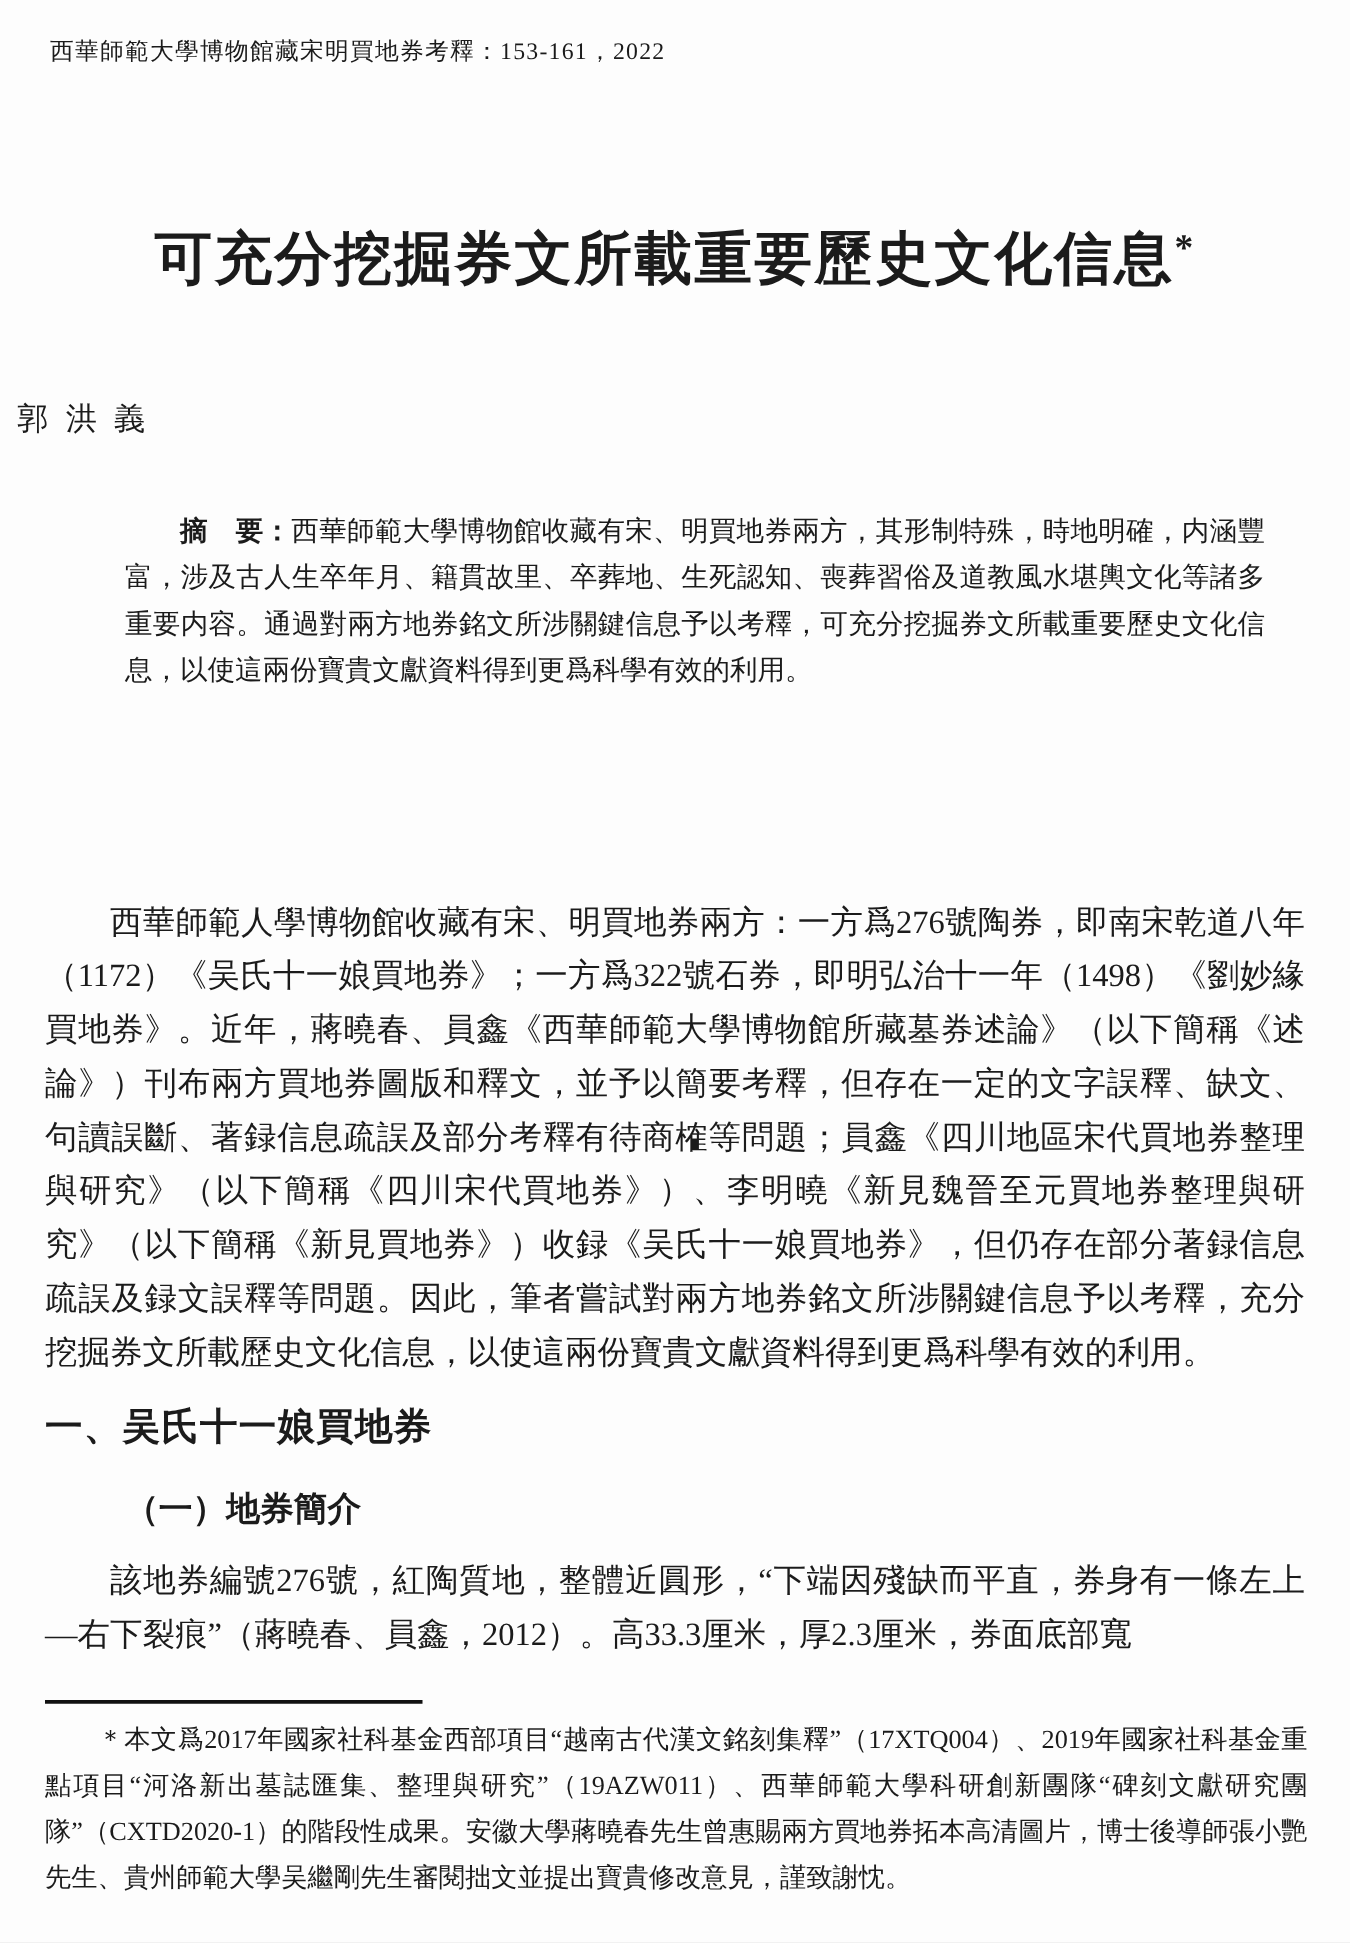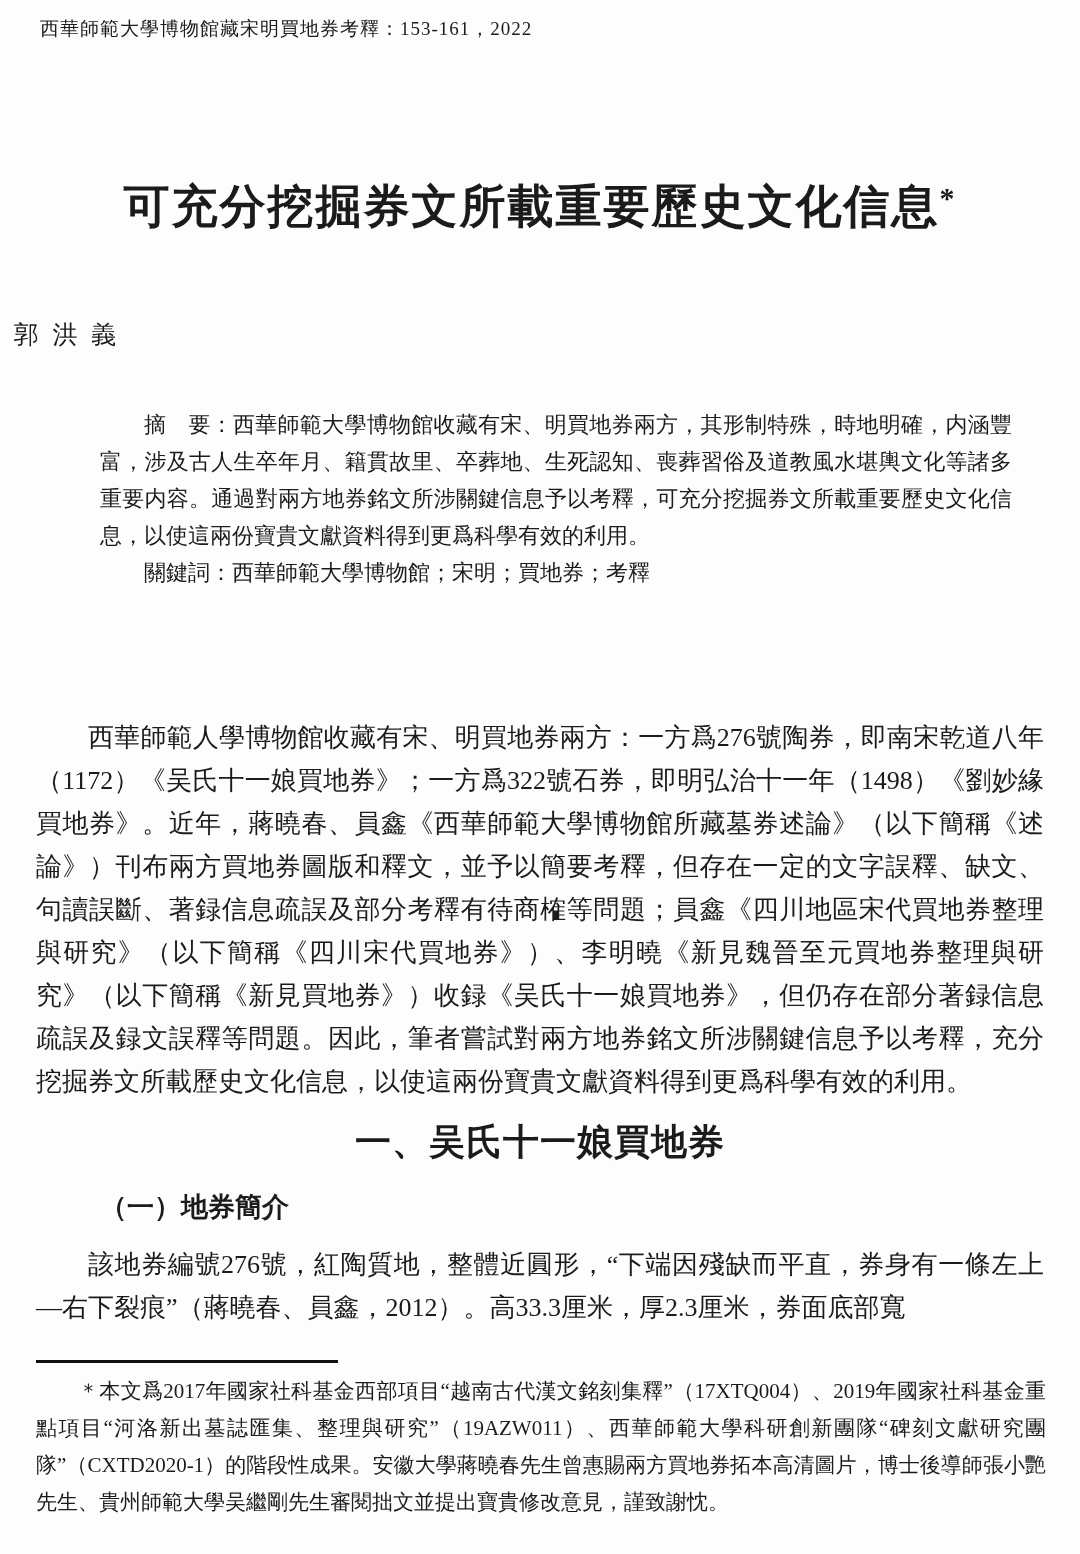--- a/index.html
+++ b/index.html
@@ -16,7 +16,7 @@
   }
   .running-header {
     position: absolute;
-    top: 16px;
+    top: 28px;
     left: 40px;
     font-size: 19px;
     letter-spacing: 1px;

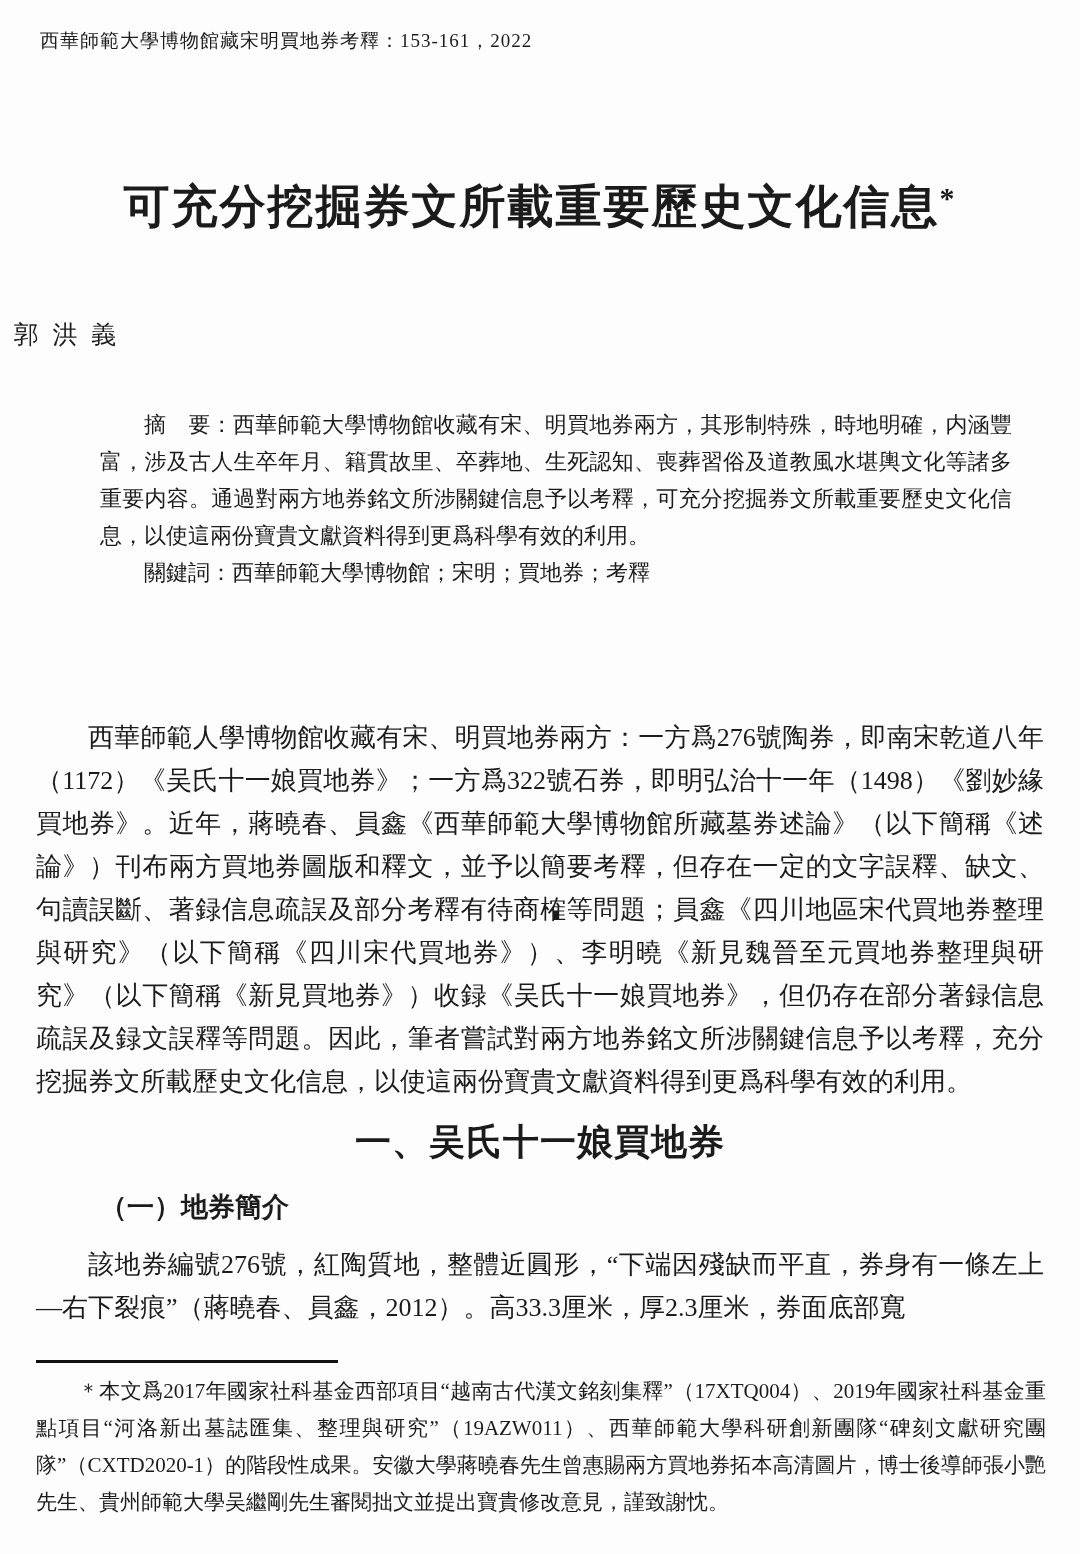--- a/index.html
+++ b/index.html
@@ -61,7 +61,7 @@
   .abstract-block p { text-indent: 2em; }
   .label-bold {
     font-family: "Liberation Sans", "DejaVu Sans", sans-serif;
-    font-weight: 400;
+    font-weight: 700;
   }
   .content {
     position: absolute;

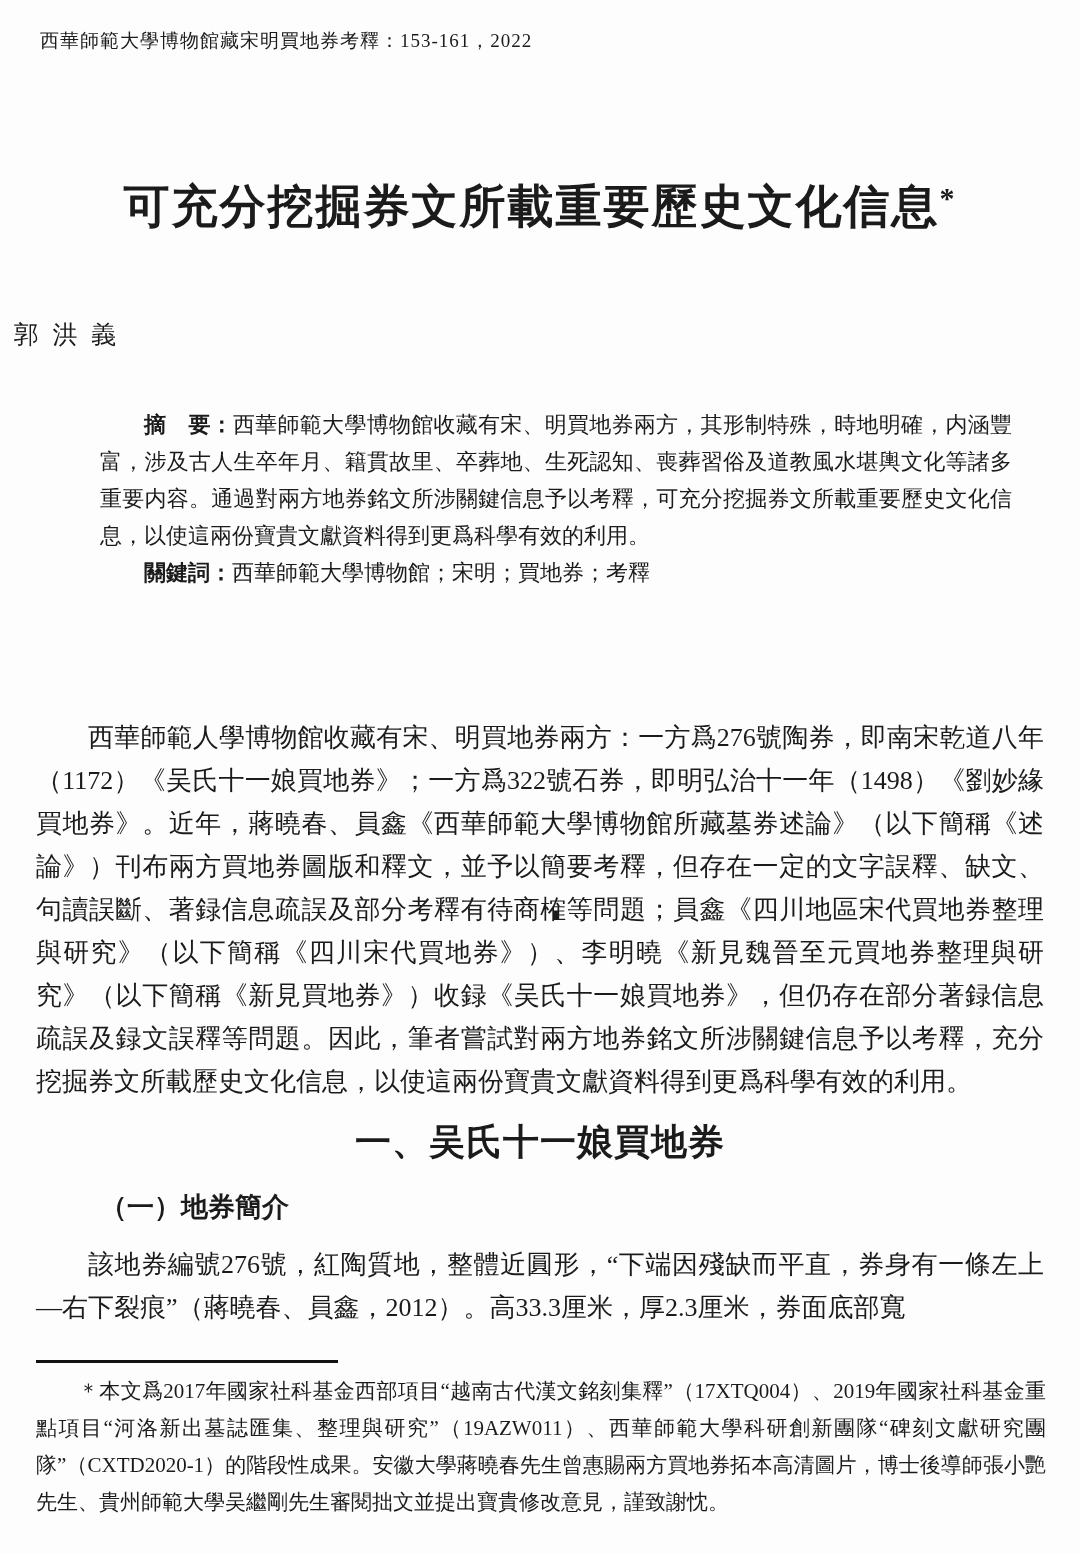--- a/index.html
+++ b/index.html
@@ -125,7 +125,6 @@
 
   <div class="abstract-block">
     <p><span class="label-bold">摘　要：</span><span>西華師範大學博物館收藏有宋、明買地券兩方，其形制特殊，時地明確，内涵豐富，涉及古人生卒年月、籍貫故里、卒葬地、生死認知、喪葬習俗及道教風水堪輿文化等諸多重要内容。通過對兩方地券銘文所涉關鍵信息予以考釋，可充分挖掘券文所載重要歷史文化信息，以使這兩份寶貴文獻資料得到更爲科學有效的利用。</span></p>
-    <p><span class="label-bold">關鍵詞：</span><span>西華師範大學博物館；宋明；買地券；考釋</span></p>
   </div>
 
   <div class="content">

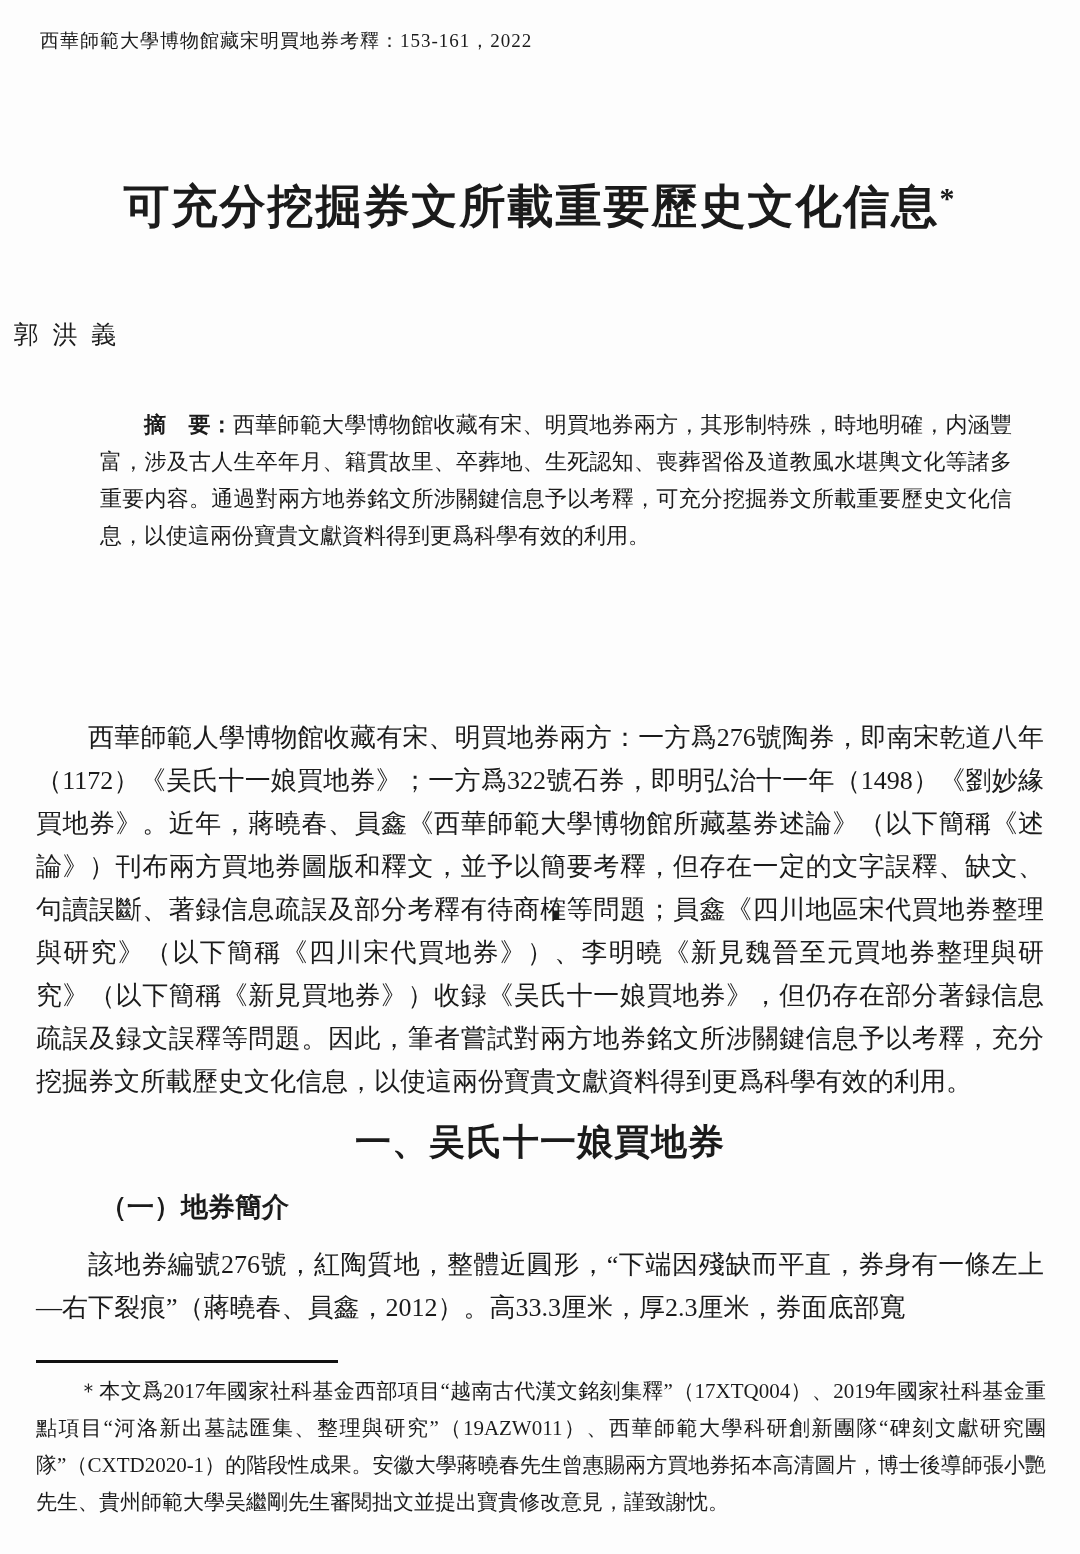--- a/index.html
+++ b/index.html
@@ -76,10 +76,9 @@
   .content p.body-p { text-indent: 2em; }
   .section-heading {
     margin-top: 16px;
-    text-align: center;
     font-family: "Liberation Sans", "DejaVu Sans", sans-serif;
     font-weight: 700;
-    font-size: 36px;
+    font-size: 30px;
     line-height: 46px;
     letter-spacing: 1px;
   }

